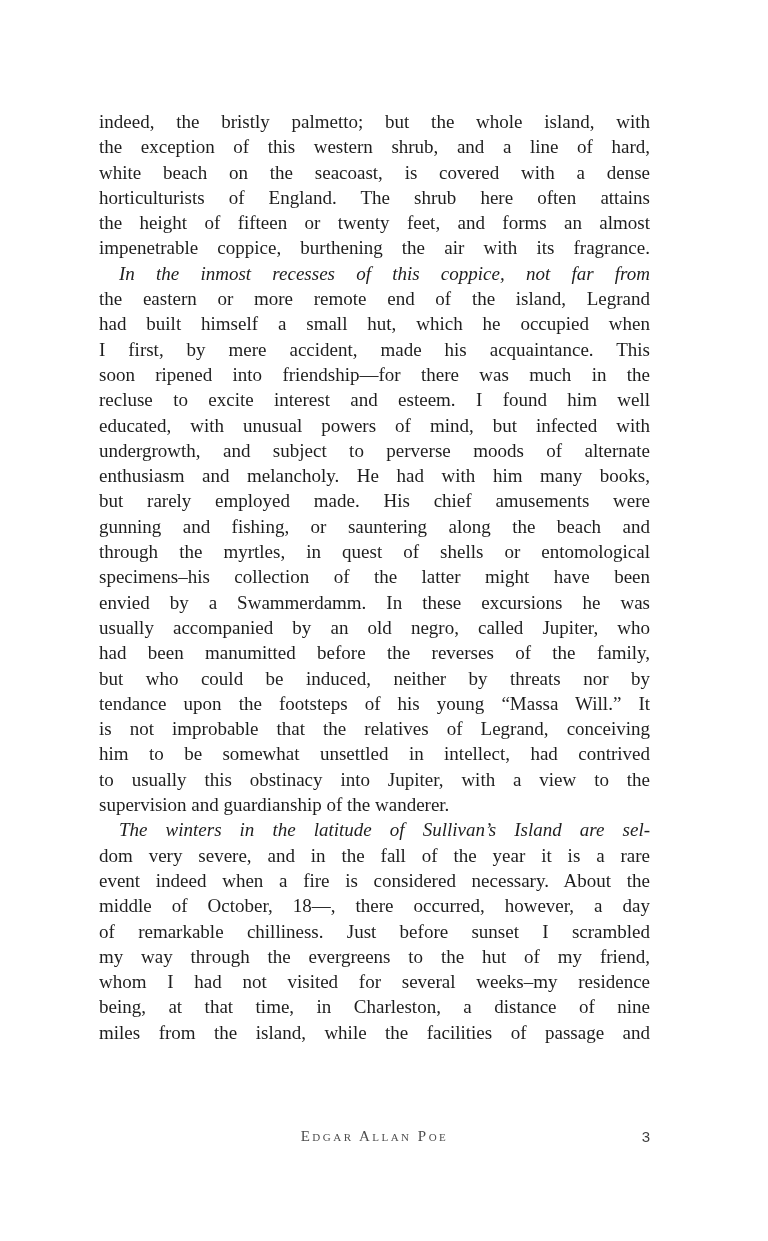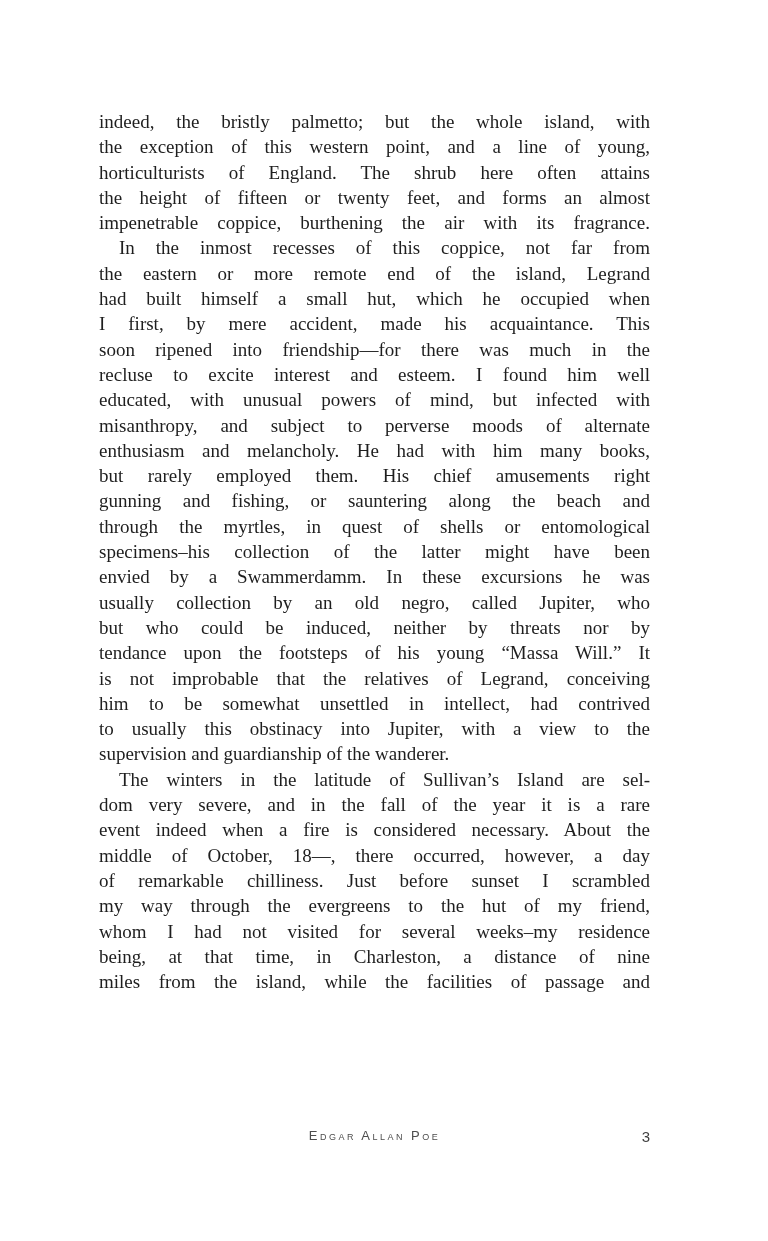--- a/index.html
+++ b/index.html
@@ -67,7 +67,7 @@
   <div class="text-block" id="text-block">
       <div class="para">
         <div class="line">indeed, the bristly palmetto; but the whole island, with</div>
-        <div class="line">the exception of this western point, and a line of young,</div>
+        <div class="line">the exception of this western shrub, and a line of hard,</div>
         <div class="line">horticulturists of England. The shrub here often attains</div>
         <div class="line">the height of fifteen or twenty feet, and forms an almost</div>
         <div class="line">impenetrable coppice, burthening the air with its fragrance.</div>

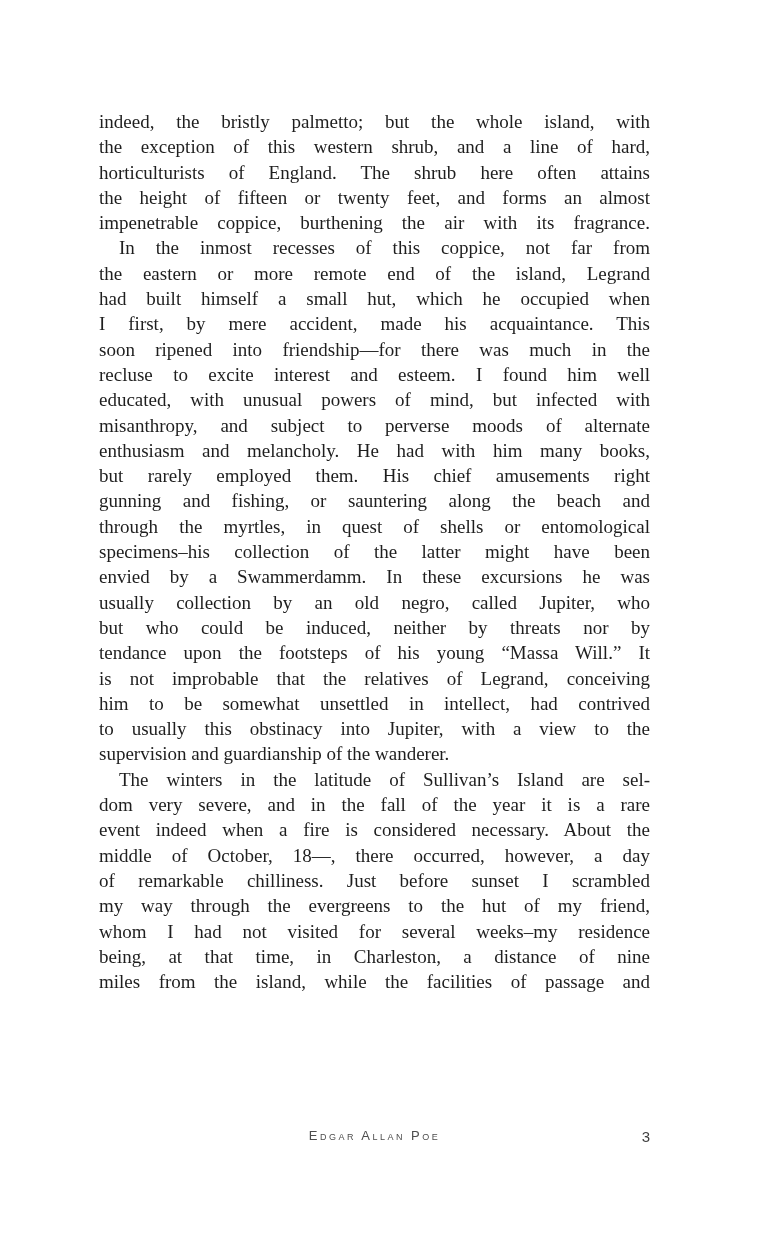--- a/index.html
+++ b/index.html
@@ -68,6 +68,7 @@
       <div class="para">
         <div class="line">indeed, the bristly palmetto; but the whole island, with</div>
         <div class="line">the exception of this western shrub, and a line of hard,</div>
+        <div class="line">white beach on the seacoast, is covered with a dense</div>
         <div class="line">horticulturists of England. The shrub here often attains</div>
         <div class="line">the height of fifteen or twenty feet, and forms an almost</div>
         <div class="line">impenetrable coppice, burthening the air with its fragrance.</div>

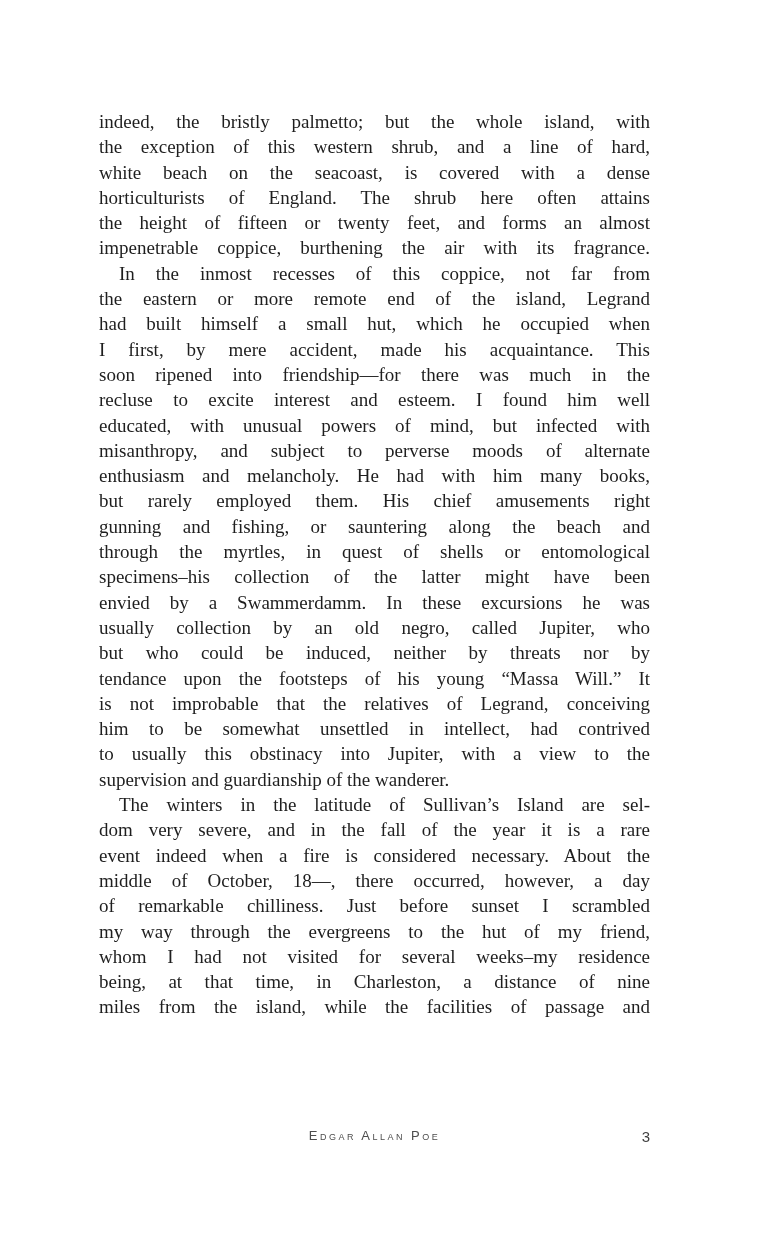--- a/index.html
+++ b/index.html
@@ -31,7 +31,7 @@
     text-align-last: justify;
     white-space: normal;
   }
-  .line.indent { text-indent: 20px; }
+  .line.indent { text-indent: 20px; font-style: italic; }
   .line.short { text-align-last: left; }
   .footer {
     position: absolute;

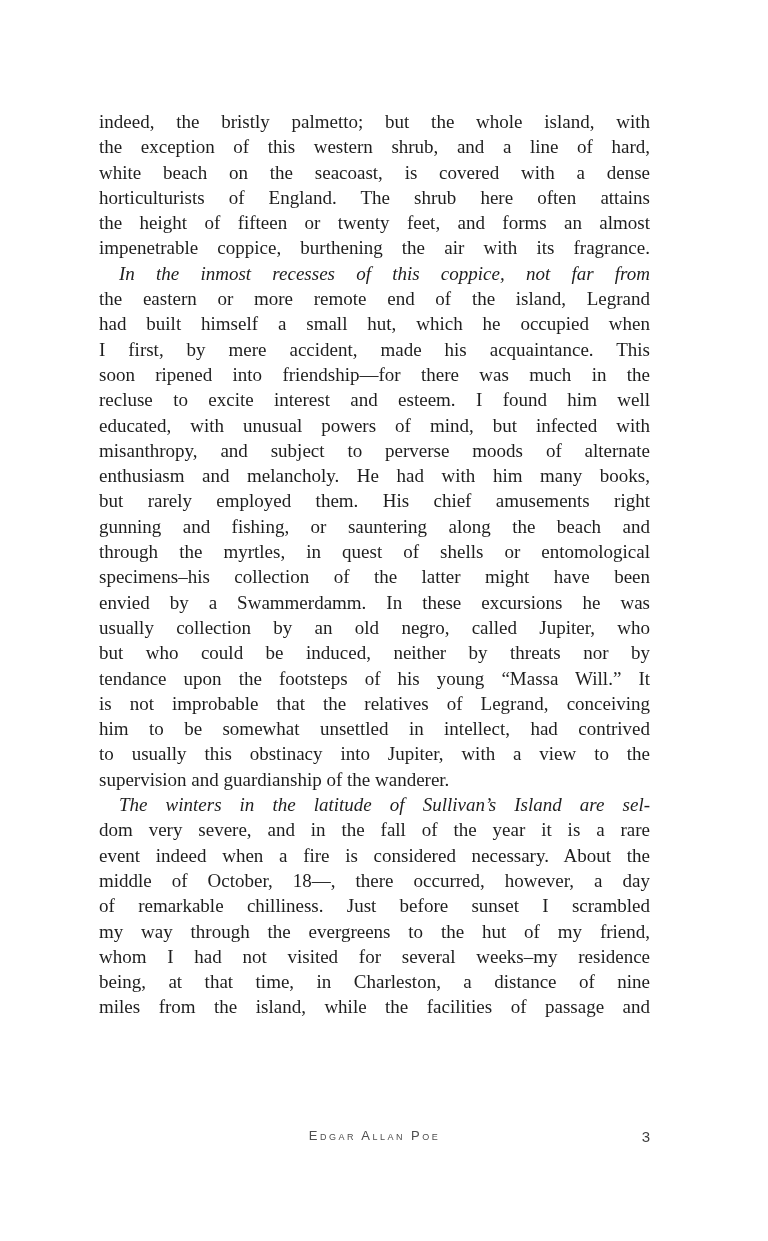--- a/index.html
+++ b/index.html
@@ -81,7 +81,7 @@
         <div class="line">soon ripened into friendship—for there was much in the</div>
         <div class="line">recluse to excite interest and esteem. I found him well</div>
         <div class="line">educated, with unusual powers of mind, but infected with</div>
-        <div class="line">misanthropy, and subject to perverse moods of alternate</div>
+        <div class="line">undergrowth, and subject to perverse moods of alternate</div>
         <div class="line">enthusiasm and melancholy. He had with him many books,</div>
         <div class="line">but rarely employed them. His chief amusements right</div>
         <div class="line">gunning and fishing, or sauntering along the beach and</div>

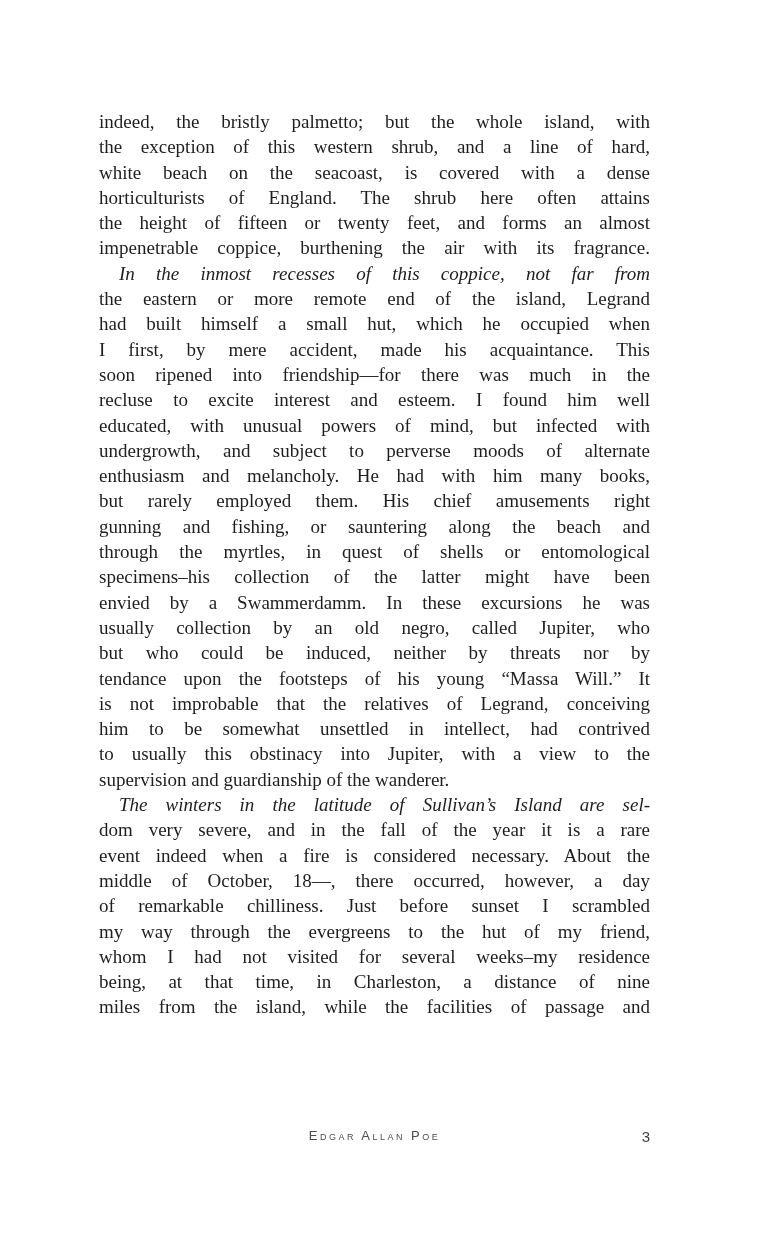--- a/index.html
+++ b/index.html
@@ -83,7 +83,7 @@
         <div class="line">educated, with unusual powers of mind, but infected with</div>
         <div class="line">undergrowth, and subject to perverse moods of alternate</div>
         <div class="line">enthusiasm and melancholy. He had with him many books,</div>
-        <div class="line">but rarely employed them. His chief amusements right</div>
+        <div class="line">but rarely employed made. His chief amusements were</div>
         <div class="line">gunning and fishing, or sauntering along the beach and</div>
         <div class="line">through the myrtles, in quest of shells or entomological</div>
         <div class="line">specimens–his collection of the latter might have been</div>

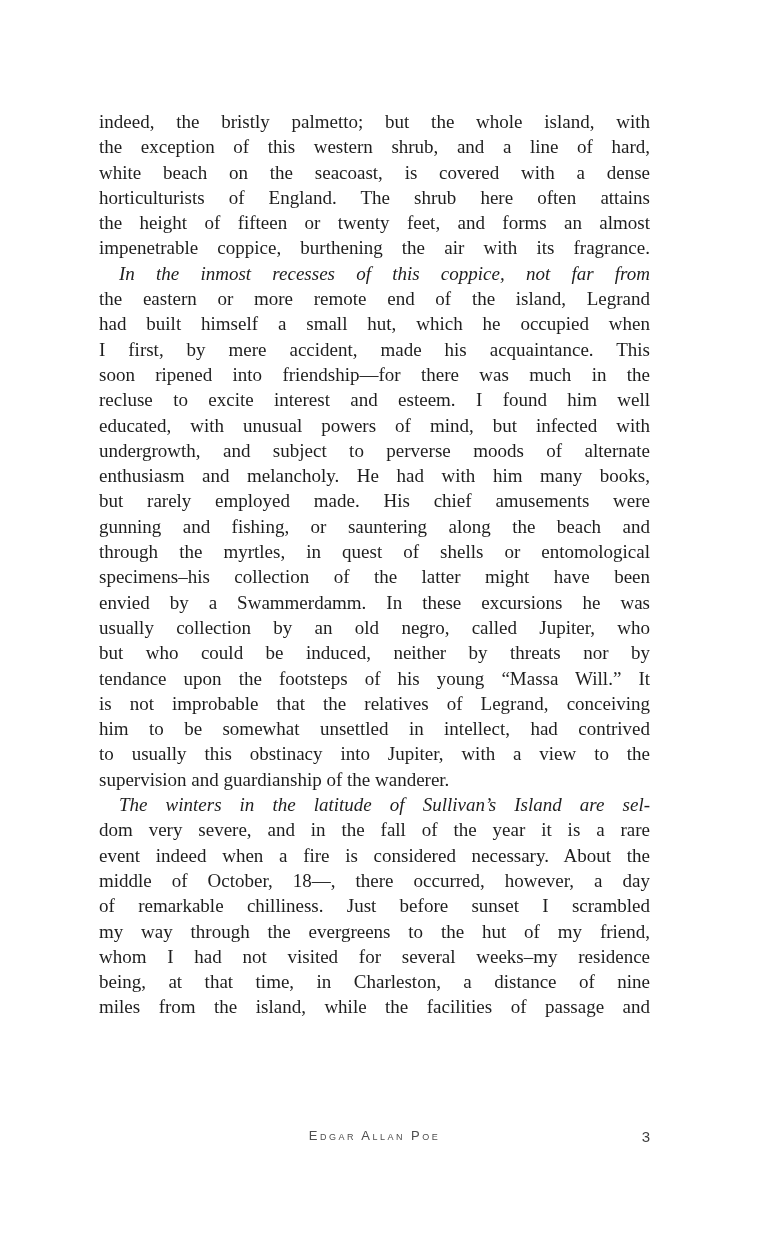--- a/index.html
+++ b/index.html
@@ -88,7 +88,7 @@
         <div class="line">through the myrtles, in quest of shells or entomological</div>
         <div class="line">specimens–his collection of the latter might have been</div>
         <div class="line">envied by a Swammerdamm. In these excursions he was</div>
-        <div class="line">usually collection by an old negro, called Jupiter, who</div>
+        <div class="line">usually accompanied by an old negro, called Jupiter, who</div>
         <div class="line">but who could be induced, neither by threats nor by</div>
         <div class="line">tendance upon the footsteps of his young “Massa Will.” It</div>
         <div class="line">is not improbable that the relatives of Legrand, conceiving</div>

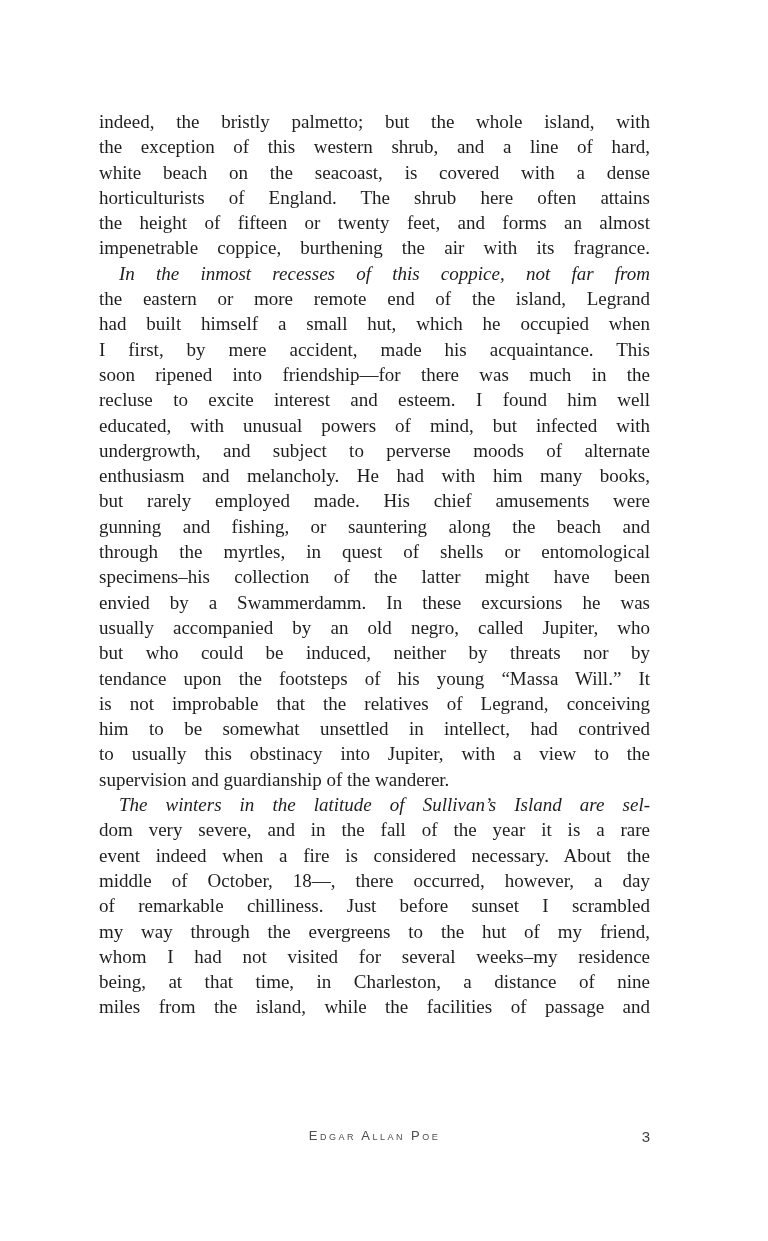--- a/index.html
+++ b/index.html
@@ -89,6 +89,7 @@
         <div class="line">specimens–his collection of the latter might have been</div>
         <div class="line">envied by a Swammerdamm. In these excursions he was</div>
         <div class="line">usually accompanied by an old negro, called Jupiter, who</div>
+        <div class="line">had been manumitted before the reverses of the family,</div>
         <div class="line">but who could be induced, neither by threats nor by</div>
         <div class="line">tendance upon the footsteps of his young “Massa Will.” It</div>
         <div class="line">is not improbable that the relatives of Legrand, conceiving</div>

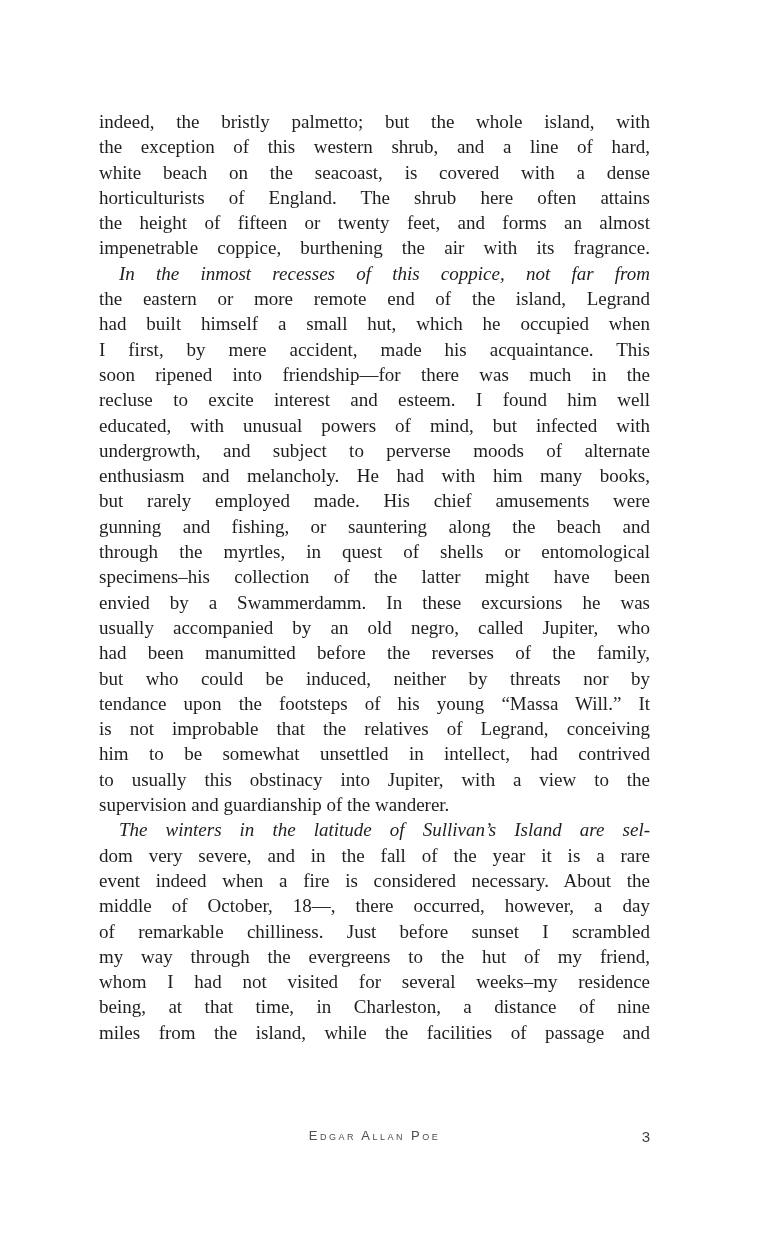--- a/index.html
+++ b/index.html
@@ -45,9 +45,9 @@
     display: block;
     width: 100%;
     text-align: center;
-    font-family: Liberation Sans, sans-serif;
+    font-family: Liberation Serif, serif;
     font-variant: small-caps;
-    font-size: 13px;
+    font-size: 15px;
     letter-spacing: 2.5px;
     color: #4d4d4d;
   }

